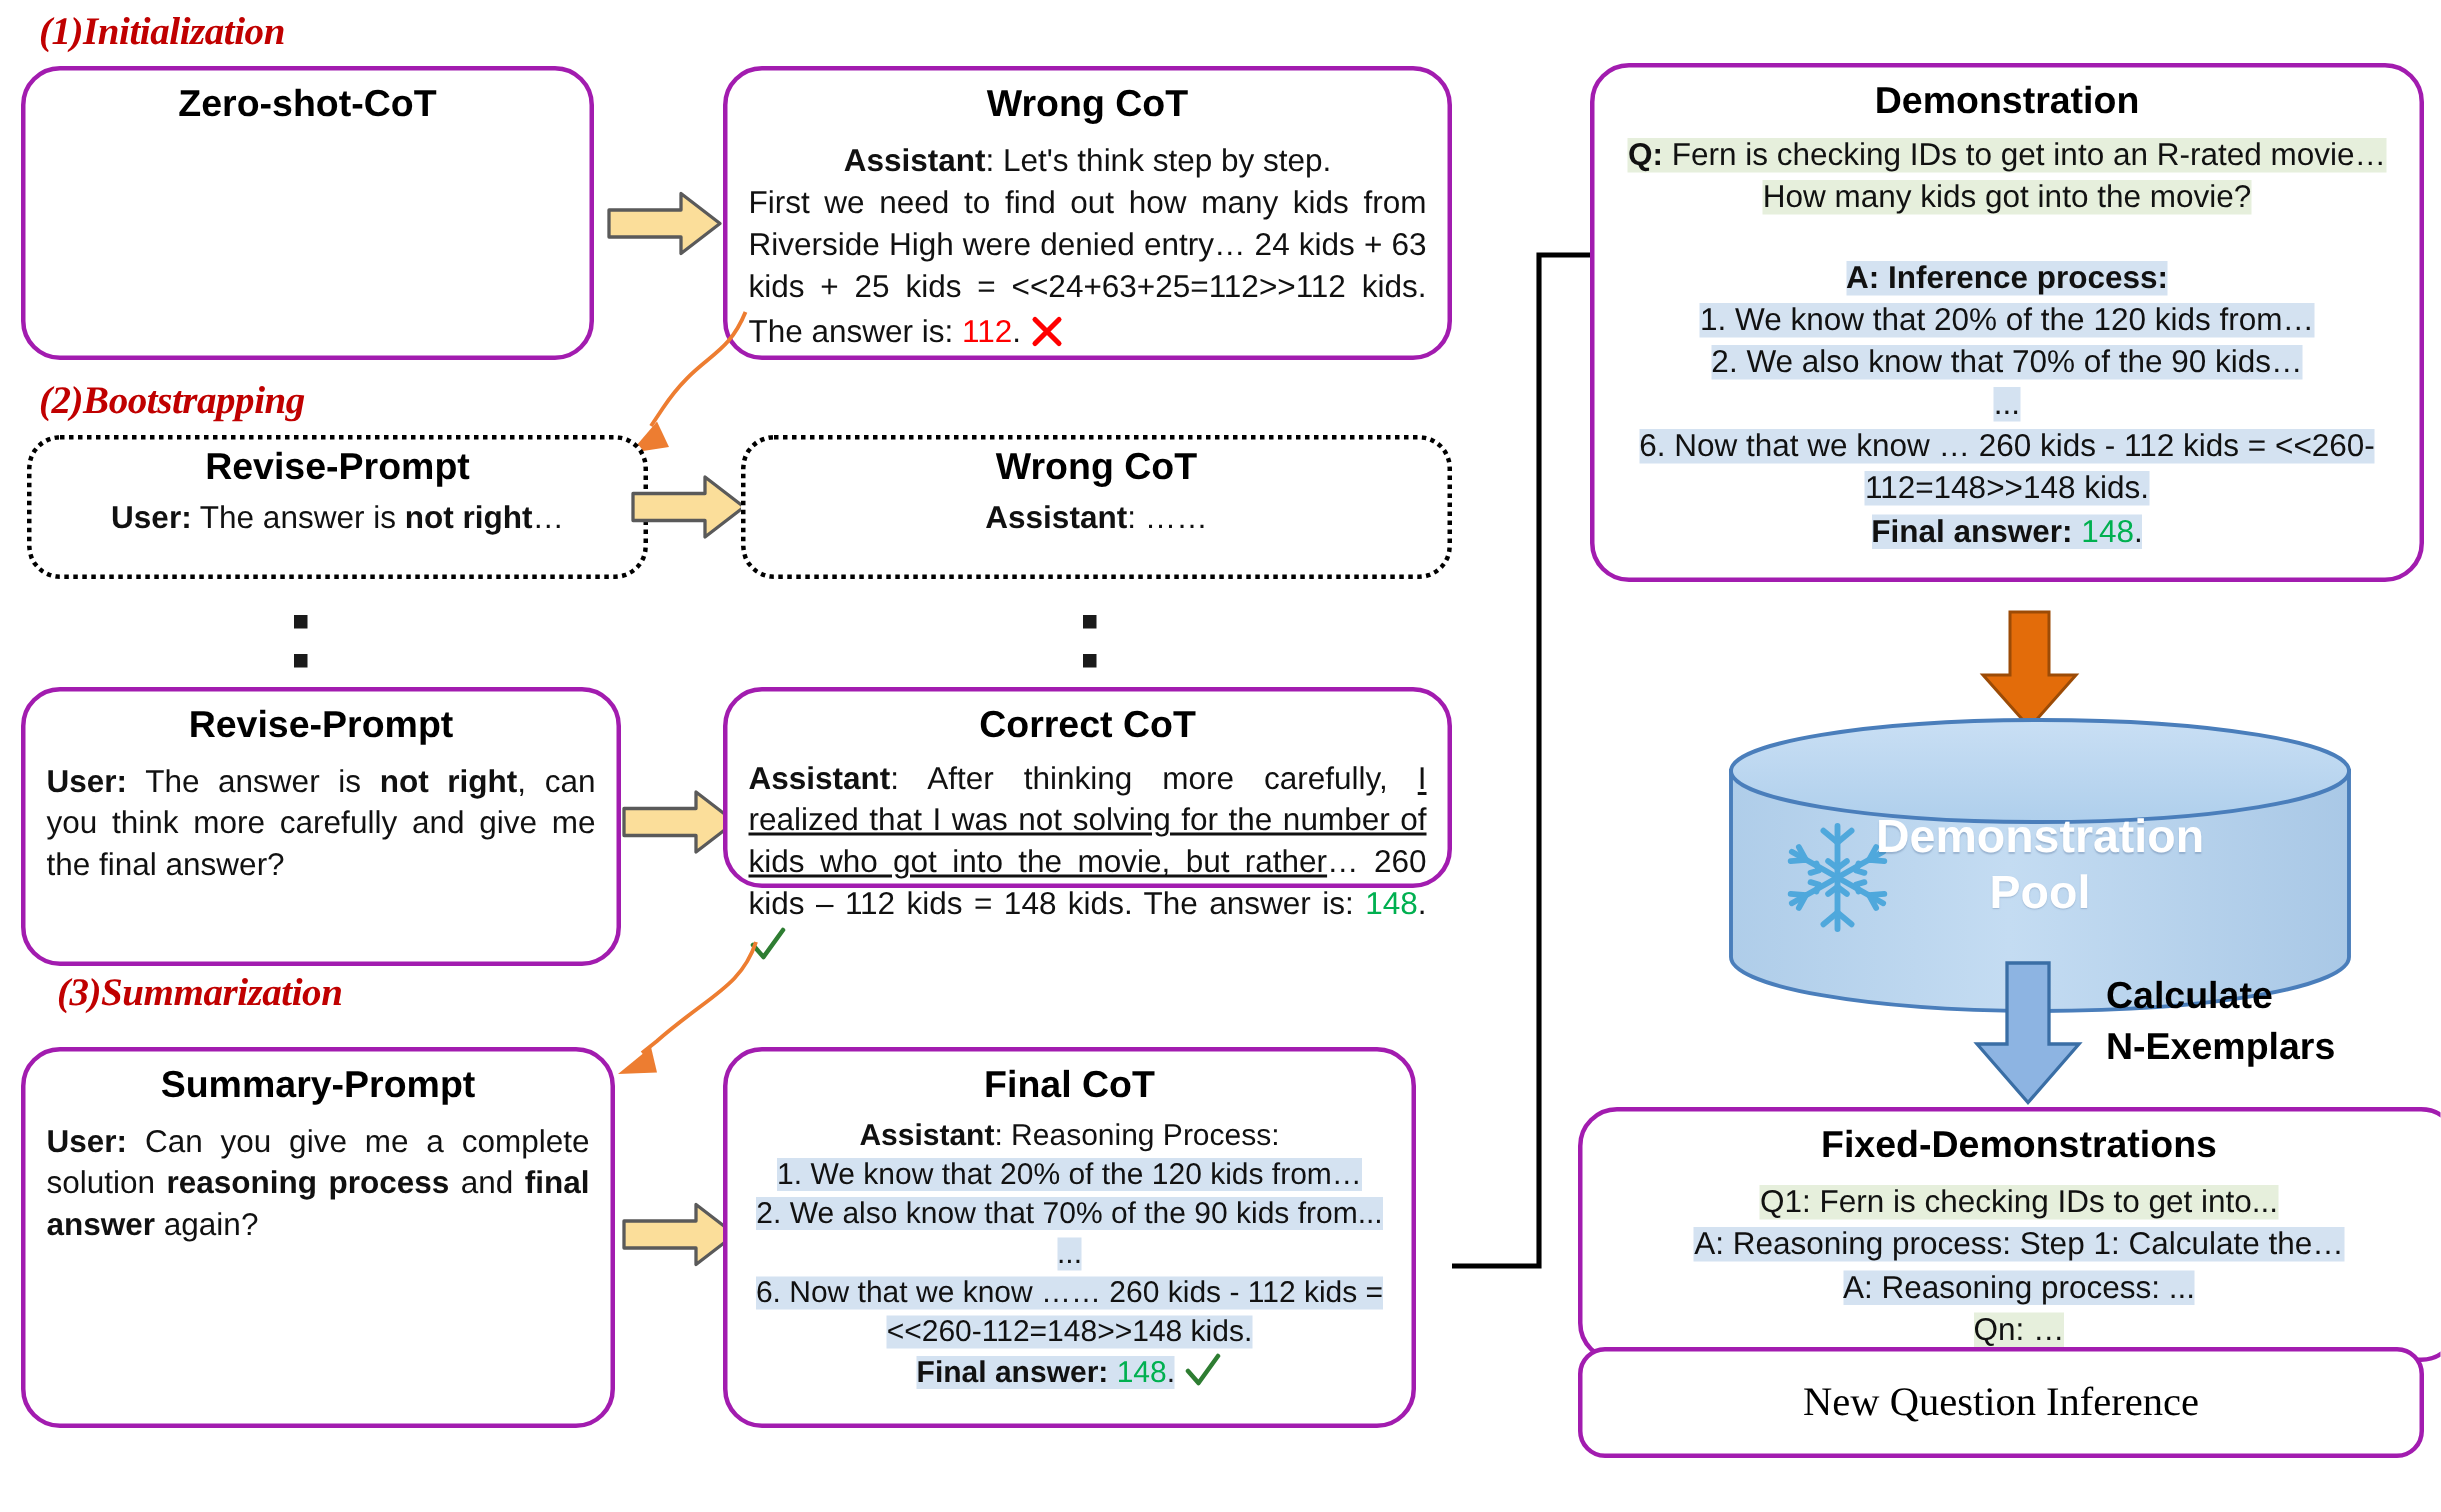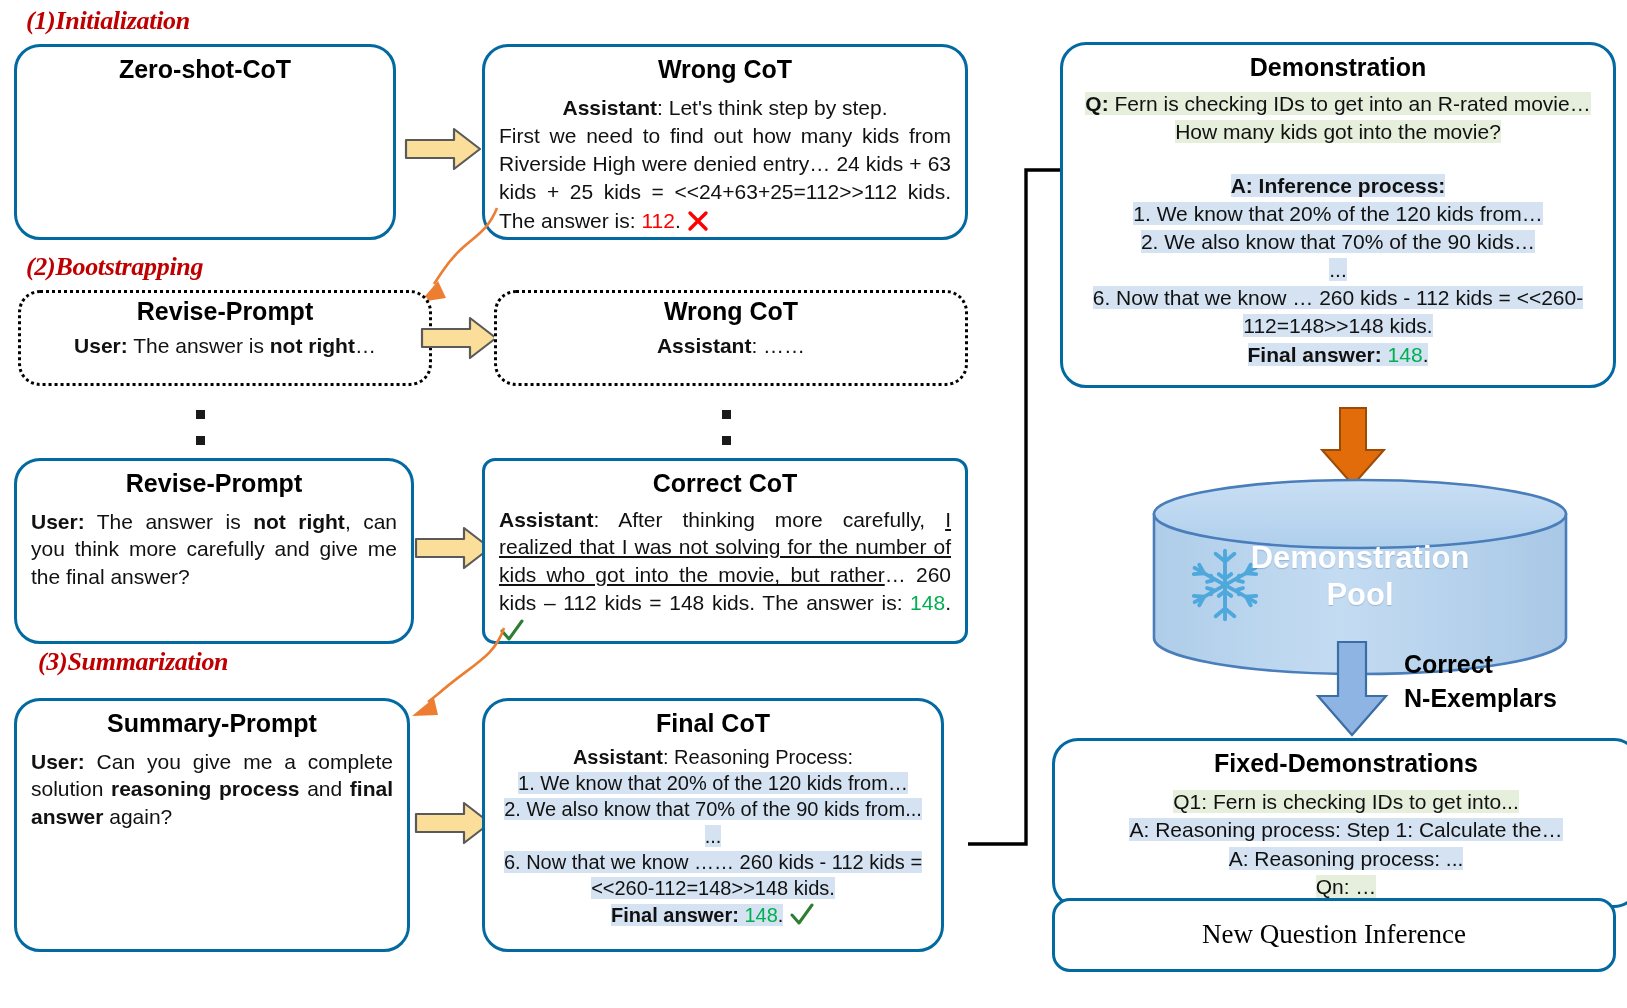--- a/index.html
+++ b/index.html
@@ -22,7 +22,7 @@
     position:absolute;
     box-sizing:border-box;
     background:#fff;
-    border:3px solid #0369a1;
+    border:3px solid #a21caf;
     border-radius:26px;
   }
   .box.dotted{

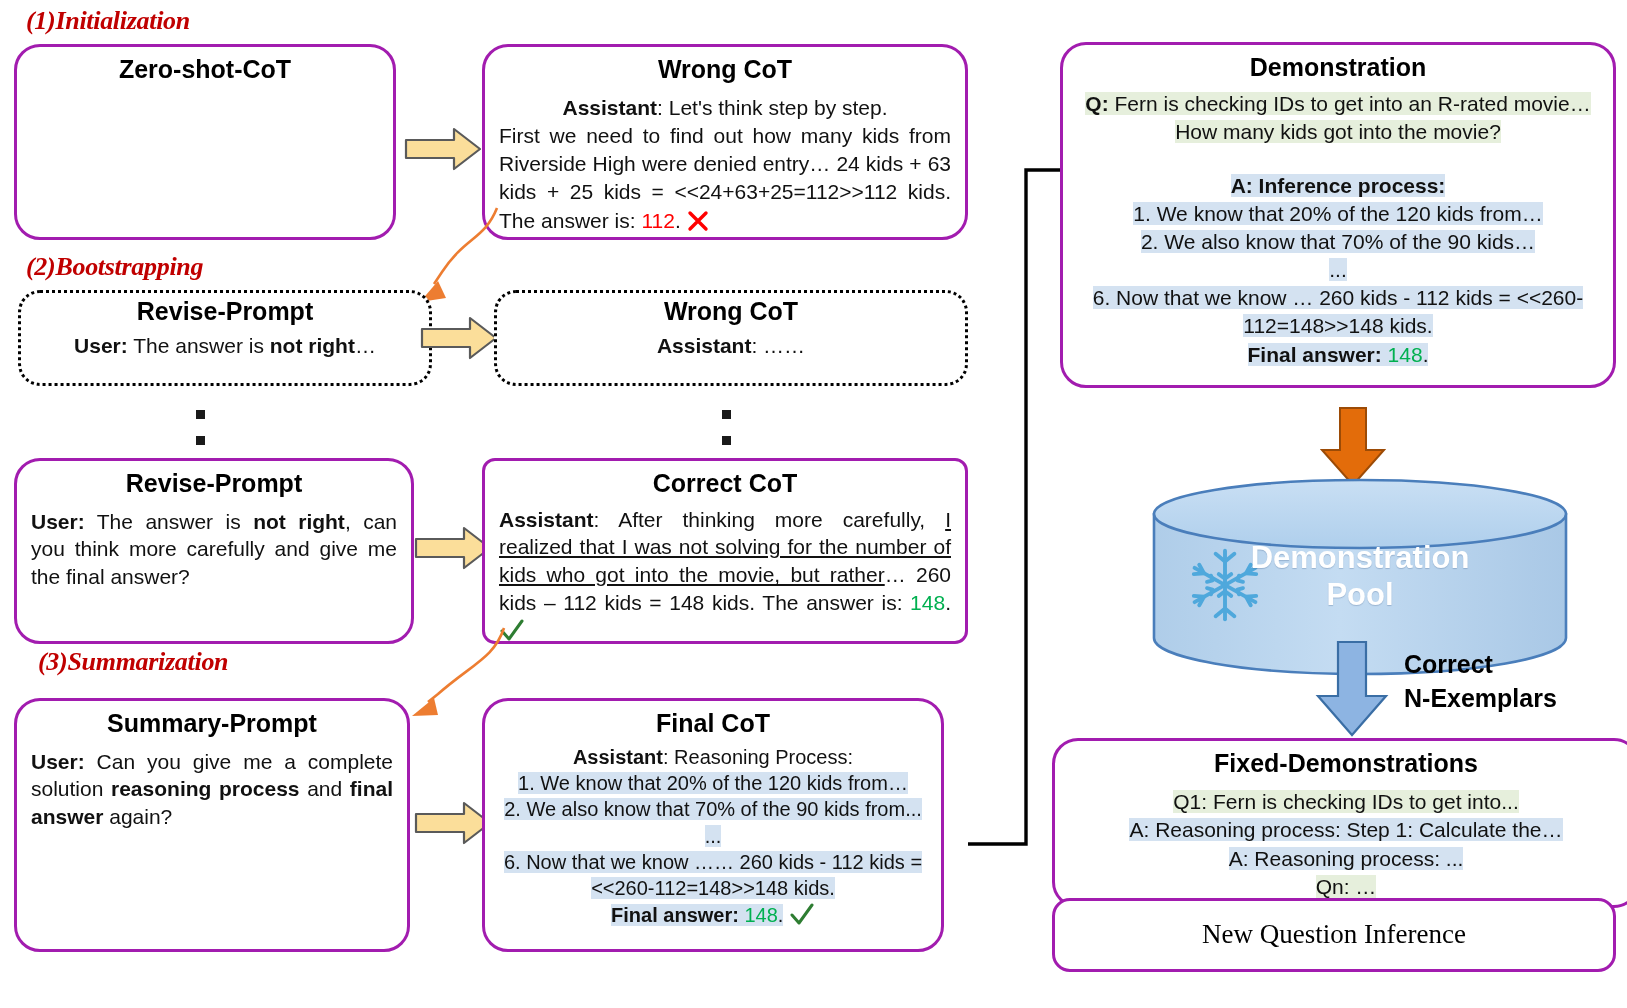--- a/index.html
+++ b/index.html
@@ -174,7 +174,7 @@
     </svg>
   </div>
 
-  <div class="box" style="left:482px;top:458px;width:486px;height:186px;border-radius:13px;">
+  <div class="box" style="left:482px;top:458px;width:486px;height:134px;">
     <div class="box-title">Correct CoT</div>
     <div class="box-body" style="padding-top:8px;">
       <span class="lbl">Assistant</span><span>: After thinking more carefully, </span><span class="u">I realized that I was not solving for the number of kids who got into the movie, but rather</span><span>… 260 kids – 112 kids = 148 kids.  The answer is: </span><span class="green">148</span><span>.</span>

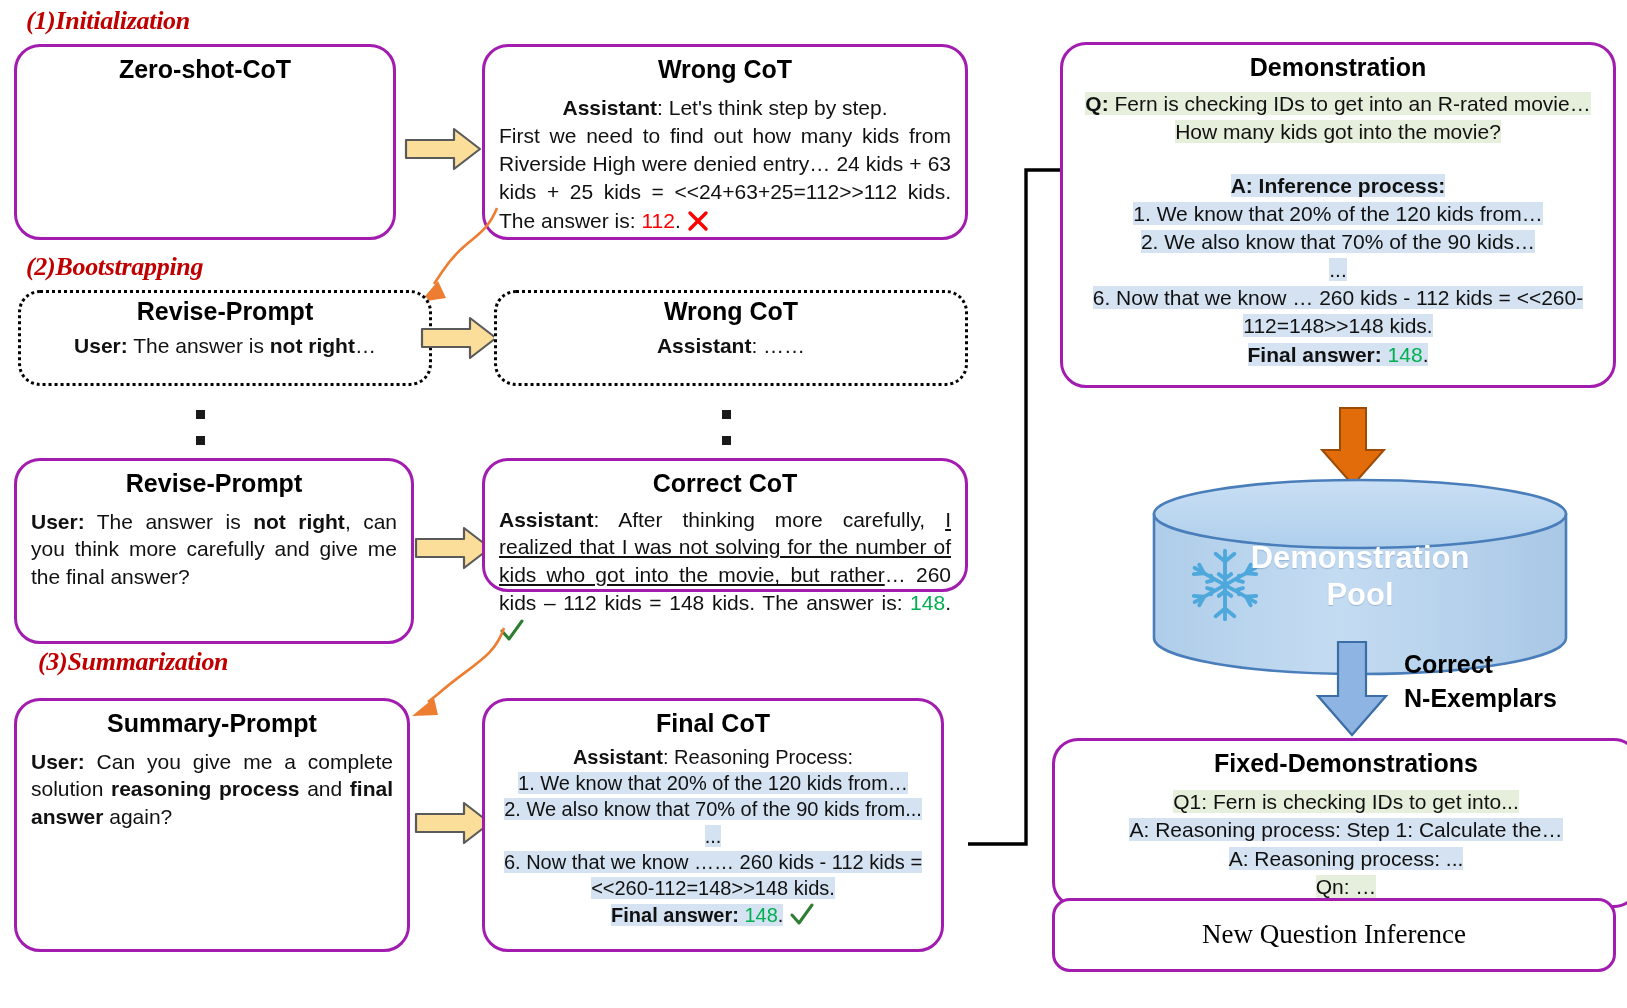--- a/index.html
+++ b/index.html
@@ -299,7 +299,7 @@
     </svg>
   </div>
   <div class="sampling-label" style="left:1404px;top:648px;">
-    <div>Correct</div>
+    <div>Calculate</div>
     <div>N-Exemplars</div>
   </div>
 

